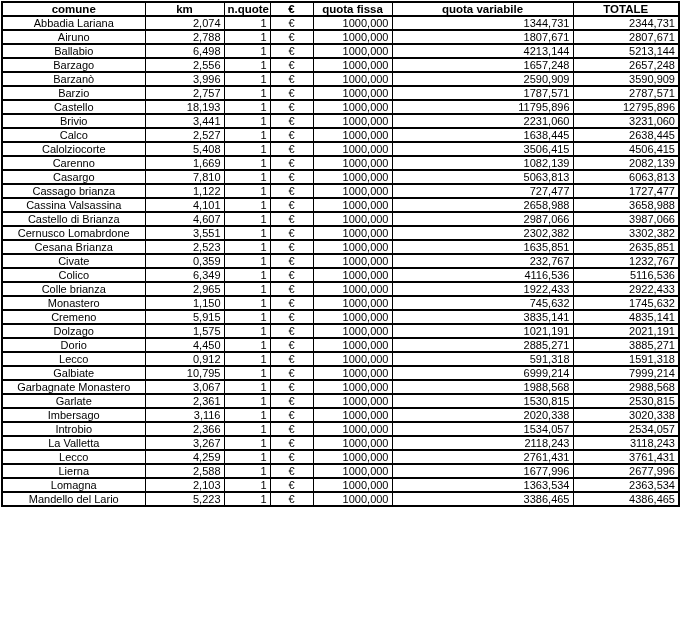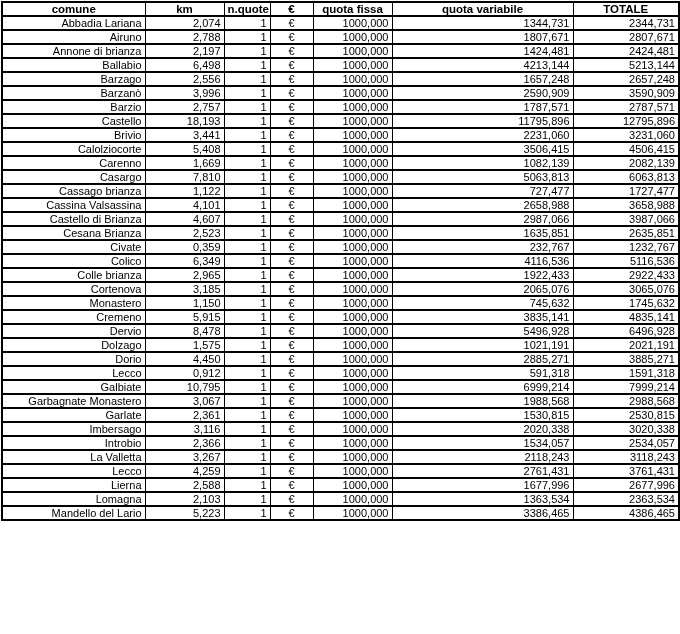--- a/index.html
+++ b/index.html
@@ -53,7 +53,7 @@
   col.w-qvar{width:181px}
   col.w-totale{width:106px}
   
-  td.c0{text-align:right}
+  td.c0{text-align:center}
   td.c1,td.c2,td.c4,td.c5,td.c6{text-align:right}
   td.c3{text-align:center}
 </style>

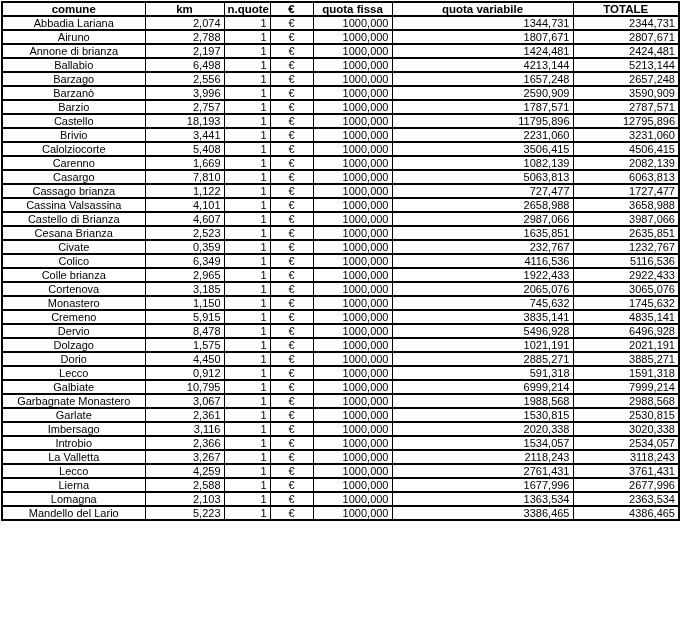--- a/index.html
+++ b/index.html
@@ -102,15 +102,6 @@
           <td class="c6">2807,671</td>
         </tr>
         <tr>
-          <td class="c0">Annone di brianza</td>
-          <td class="c1">2,197</td>
-          <td class="c2">1</td>
-          <td class="c3">€</td>
-          <td class="c4">1000,000</td>
-          <td class="c5">1424,481</td>
-          <td class="c6">2424,481</td>
-        </tr>
-        <tr>
           <td class="c0">Ballabio</td>
           <td class="c1">6,498</td>
           <td class="c2">1</td>

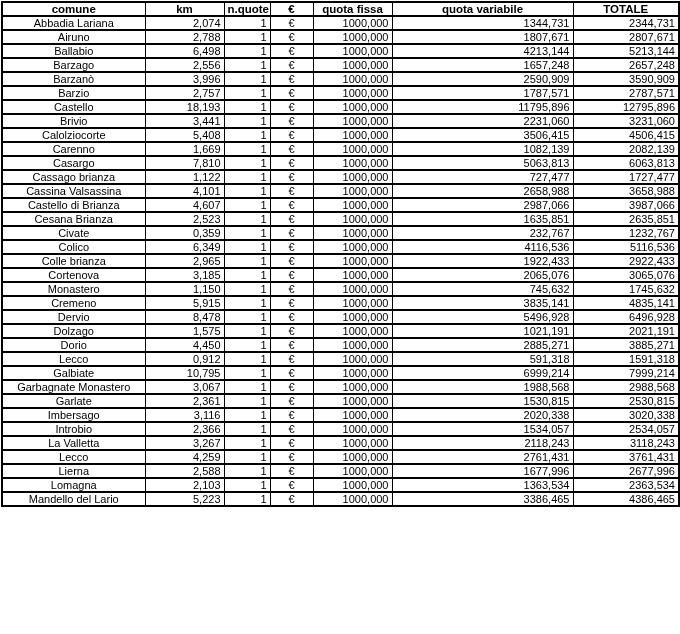--- a/index.html
+++ b/index.html
@@ -156,6 +156,15 @@
           <td class="c6">3231,060</td>
         </tr>
         <tr>
+          <td class="c0">Calco</td>
+          <td class="c1">2,527</td>
+          <td class="c2">1</td>
+          <td class="c3">€</td>
+          <td class="c4">1000,000</td>
+          <td class="c5">1638,445</td>
+          <td class="c6">2638,445</td>
+        </tr>
+        <tr>
           <td class="c0">Calolziocorte</td>
           <td class="c1">5,408</td>
           <td class="c2">1</td>

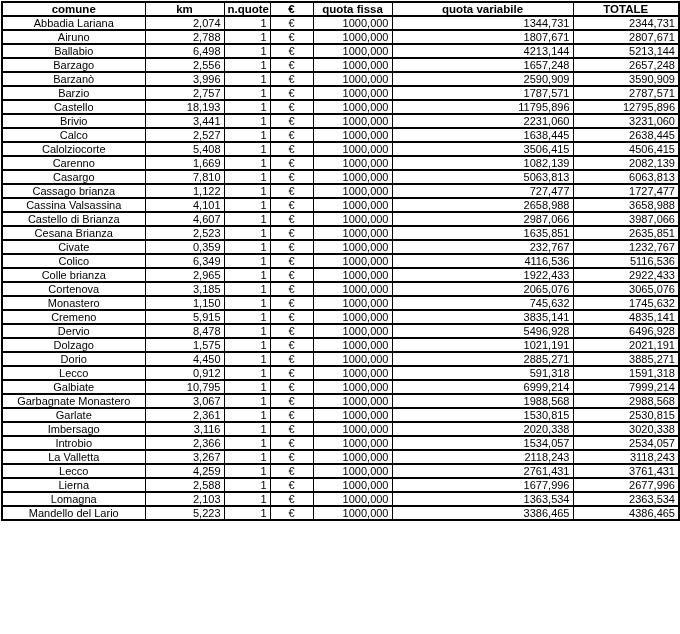--- a/index.html
+++ b/index.html
@@ -219,6 +219,15 @@
           <td class="c6">3987,066</td>
         </tr>
         <tr>
+          <td class="c0">Cernusco Lomabrdone</td>
+          <td class="c1">3,551</td>
+          <td class="c2">1</td>
+          <td class="c3">€</td>
+          <td class="c4">1000,000</td>
+          <td class="c5">2302,382</td>
+          <td class="c6">3302,382</td>
+        </tr>
+        <tr>
           <td class="c0">Cesana Brianza</td>
           <td class="c1">2,523</td>
           <td class="c2">1</td>

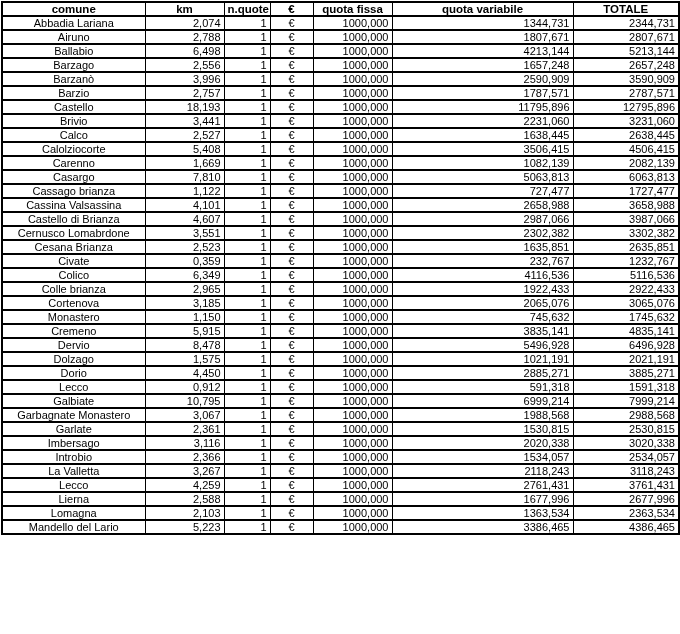--- a/index.html
+++ b/index.html
@@ -264,15 +264,6 @@
           <td class="c6">2922,433</td>
         </tr>
         <tr>
-          <td class="c0">Cortenova</td>
-          <td class="c1">3,185</td>
-          <td class="c2">1</td>
-          <td class="c3">€</td>
-          <td class="c4">1000,000</td>
-          <td class="c5">2065,076</td>
-          <td class="c6">3065,076</td>
-        </tr>
-        <tr>
           <td class="c0">Monastero</td>
           <td class="c1">1,150</td>
           <td class="c2">1</td>

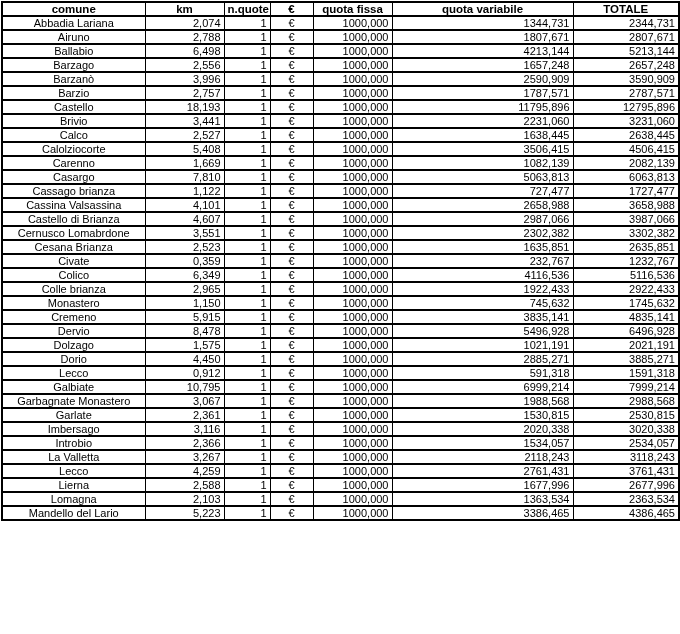--- a/index.html
+++ b/index.html
@@ -282,15 +282,6 @@
           <td class="c6">4835,141</td>
         </tr>
         <tr>
-          <td class="c0">Dervio</td>
-          <td class="c1">8,478</td>
-          <td class="c2">1</td>
-          <td class="c3">€</td>
-          <td class="c4">1000,000</td>
-          <td class="c5">5496,928</td>
-          <td class="c6">6496,928</td>
-        </tr>
-        <tr>
           <td class="c0">Dolzago</td>
           <td class="c1">1,575</td>
           <td class="c2">1</td>

